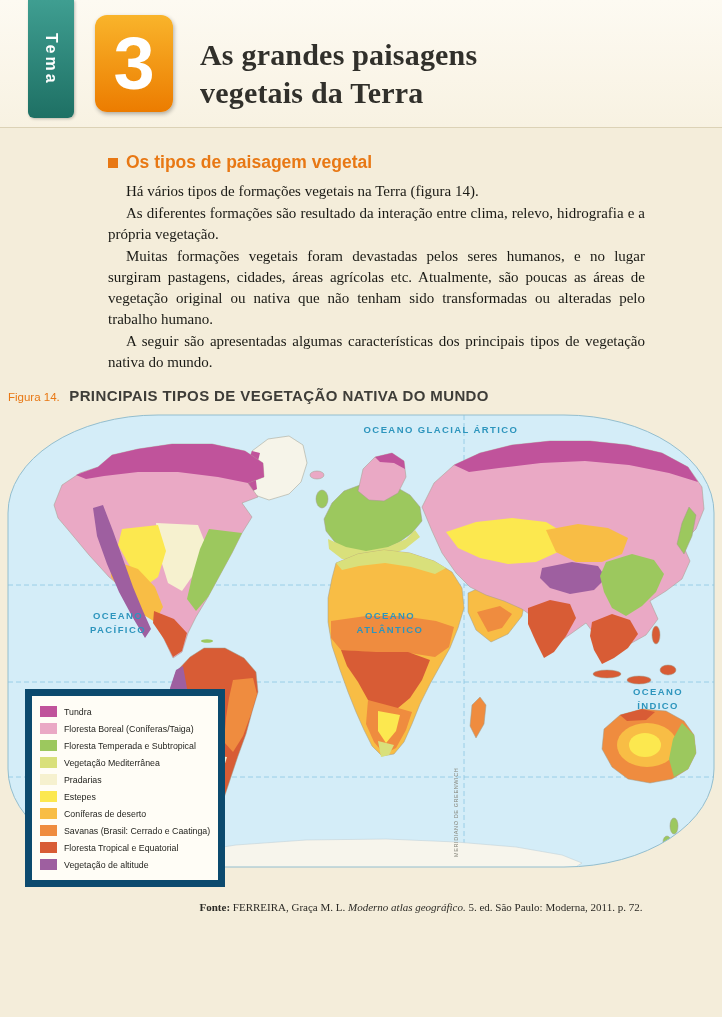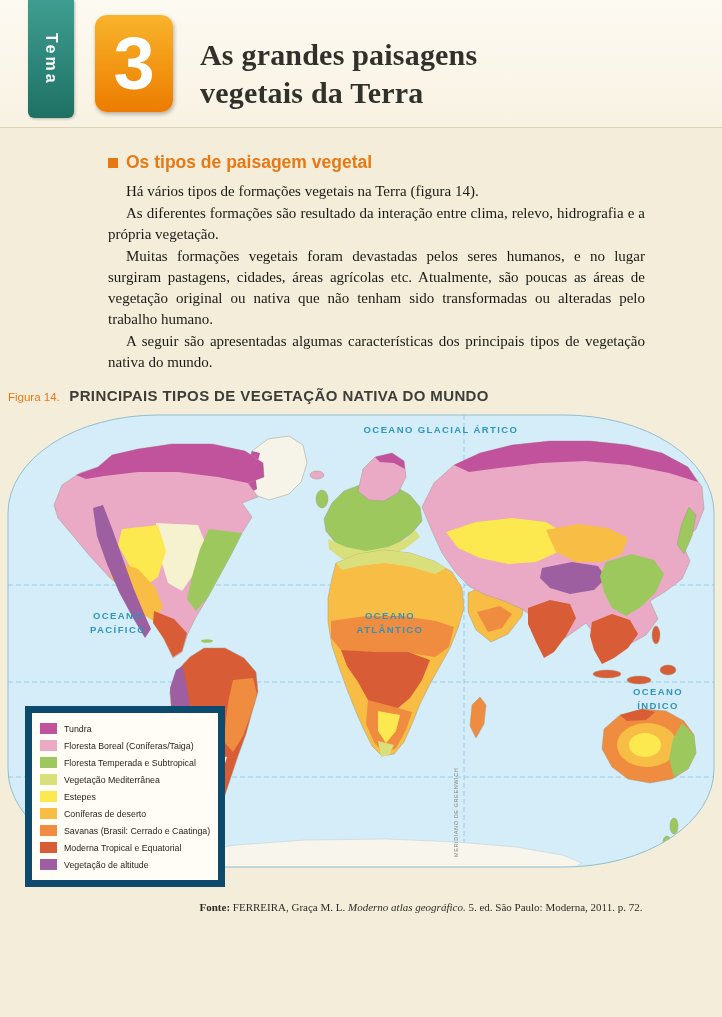--- a/index.html
+++ b/index.html
@@ -208,6 +208,10 @@
           <span class="legend-label">Vegetação Mediterrânea</span>
         </div>
       <div class="legend-row">
+          <span class="swatch" style="background-color: rgb(246, 241, 207);"></span>
+          <span class="legend-label">Pradarias</span>
+        </div>
+      <div class="legend-row">
           <span class="swatch" style="background-color: rgb(252, 232, 79);"></span>
           <span class="legend-label">Estepes</span>
         </div>

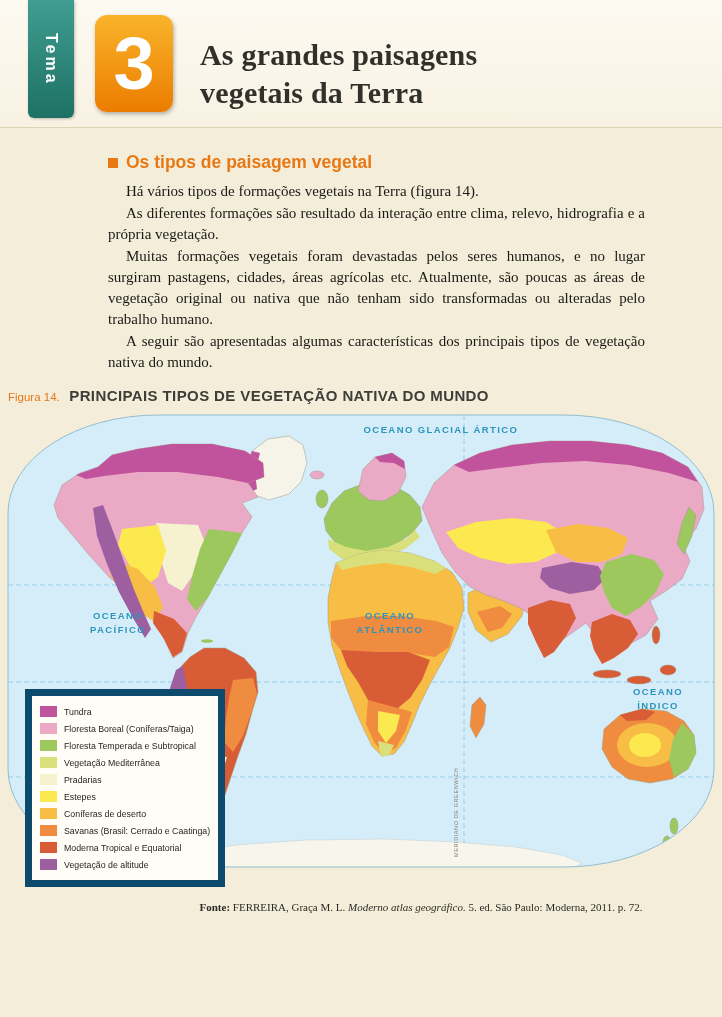--- a/index.html
+++ b/index.html
@@ -225,7 +225,7 @@
         </div>
       <div class="legend-row">
           <span class="swatch" style="background-color: rgb(216, 92, 53);"></span>
-          <span class="legend-label">Moderna Tropical e Equatorial</span>
+          <span class="legend-label">Floresta Tropical e Equatorial</span>
         </div>
       <div class="legend-row">
           <span class="swatch" style="background-color: rgb(158, 95, 160);"></span>

